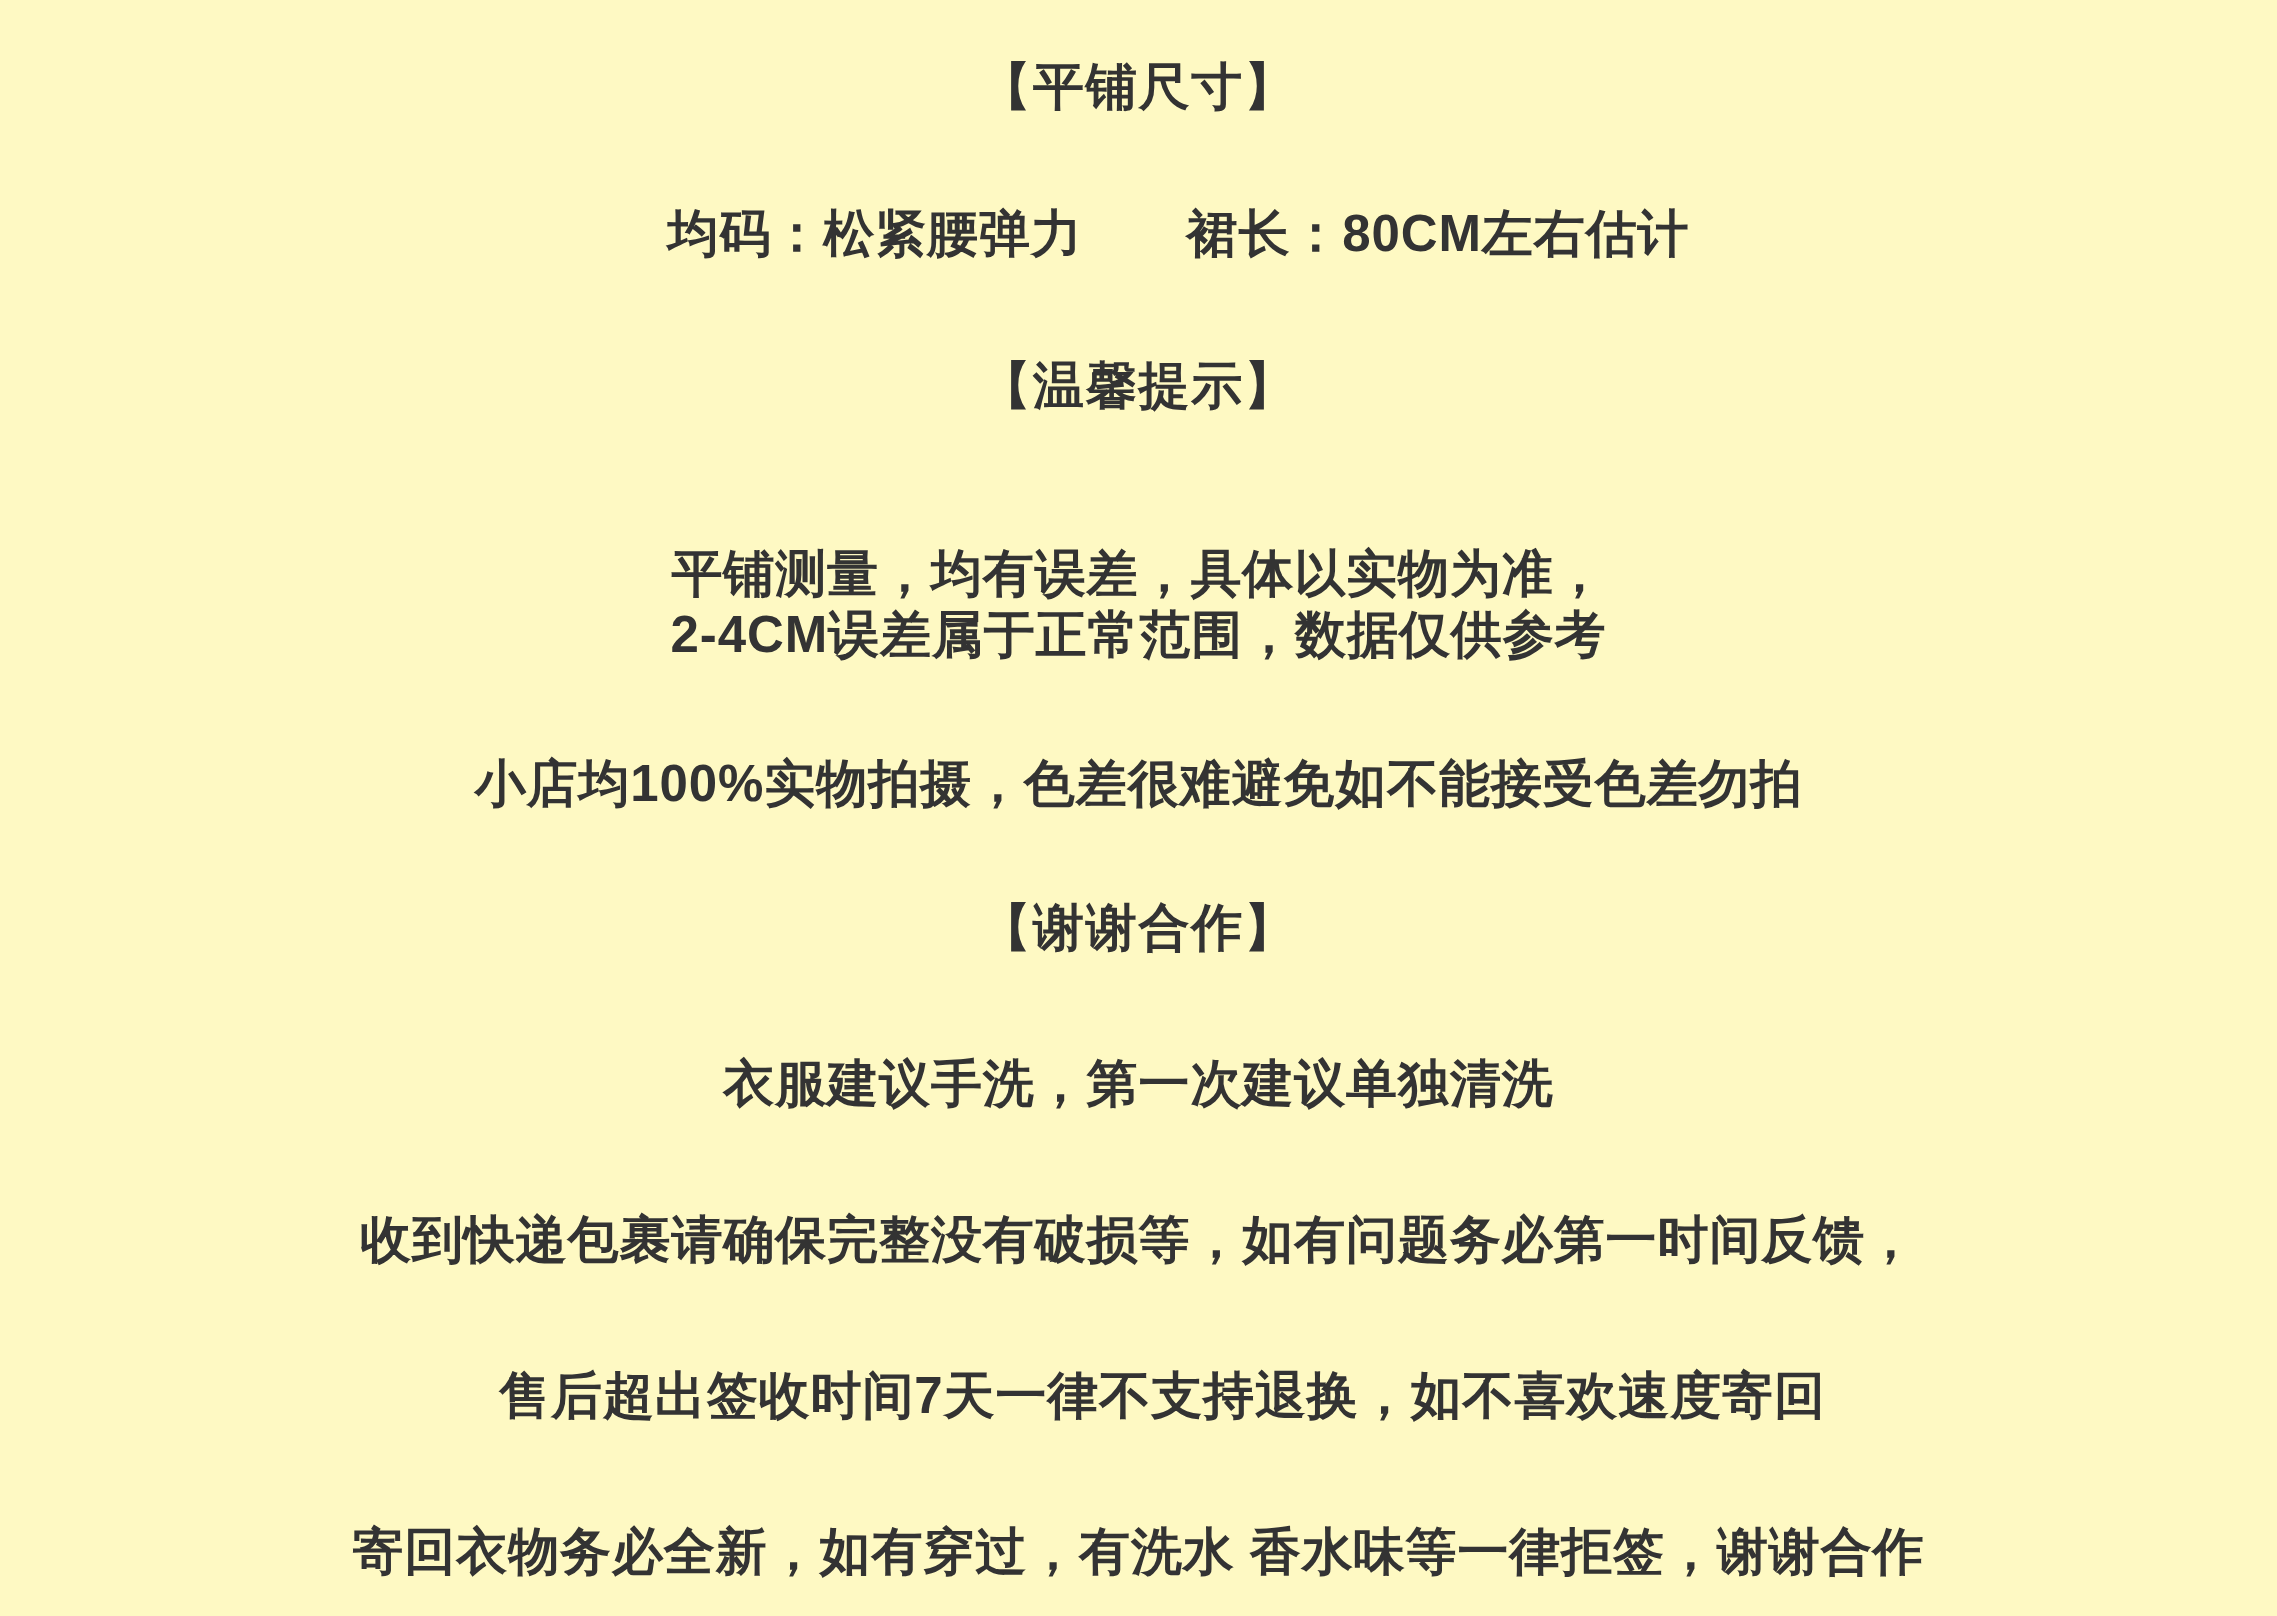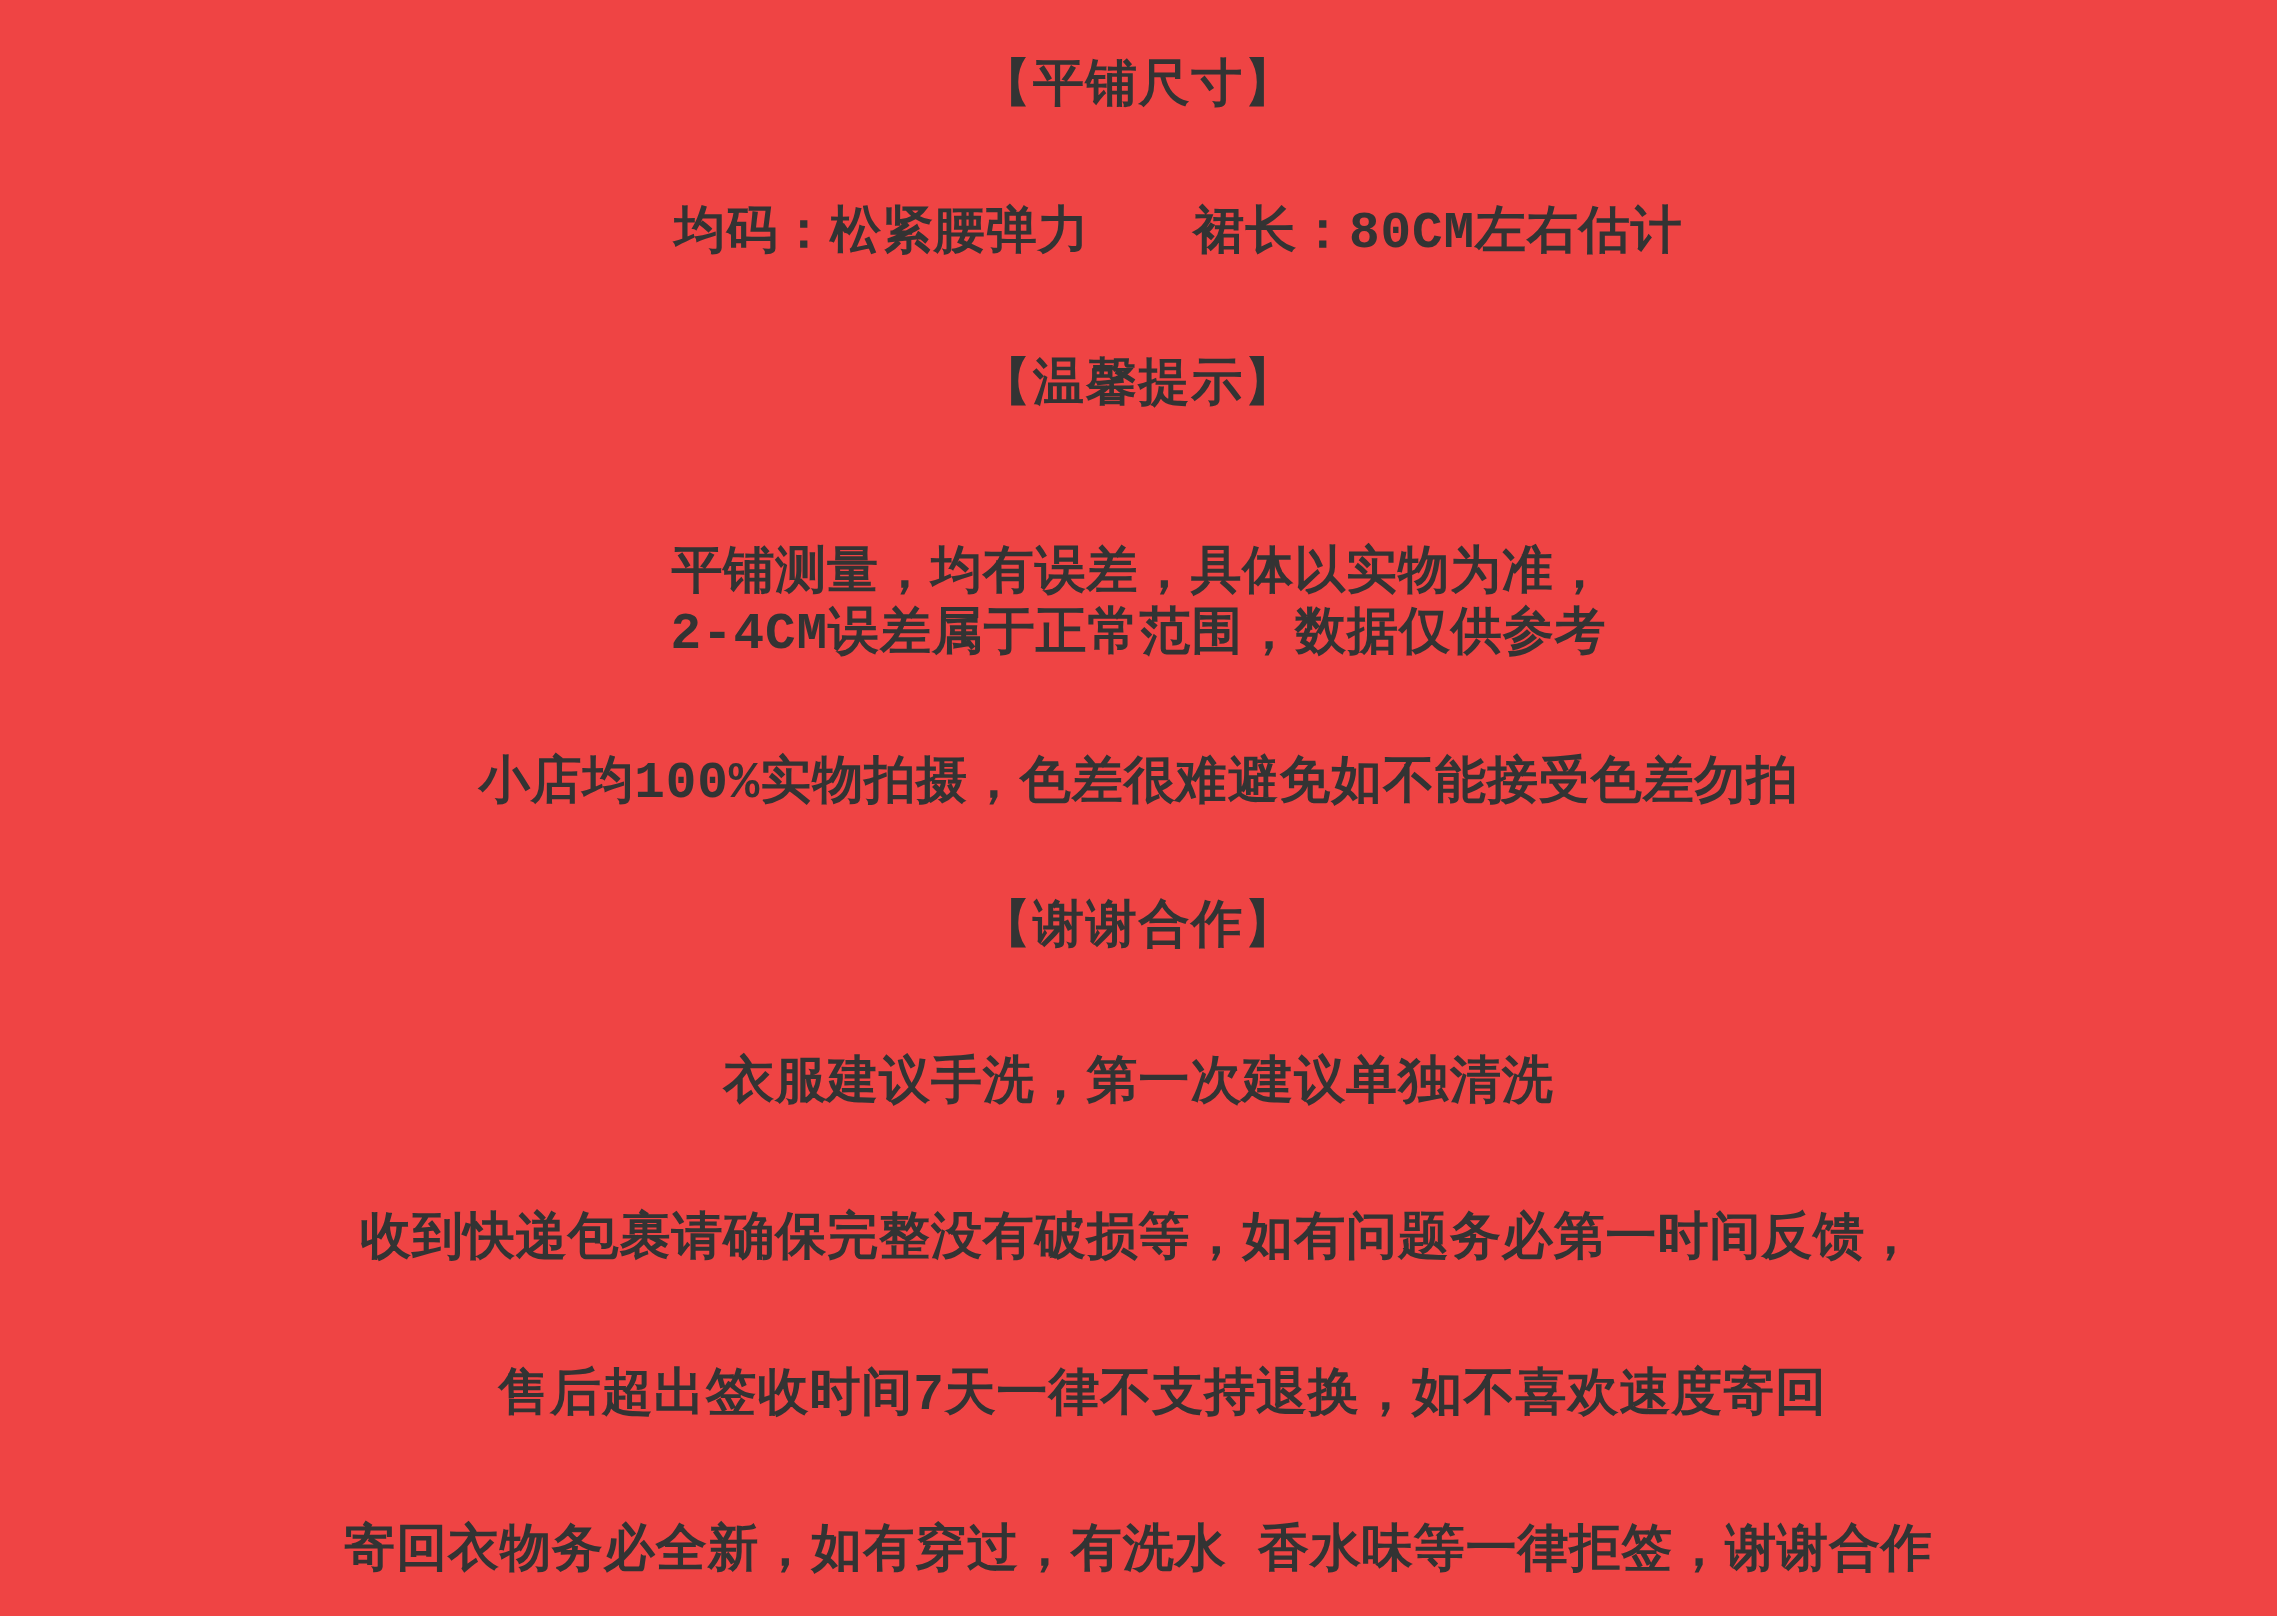--- a/index.html
+++ b/index.html
@@ -11,9 +11,9 @@
     position: relative;
     width: 2277px;
     height: 1616px;
-    background: #ef4444;
+    background: #fef9c3;
     overflow: hidden;
-    font-family: Liberation Mono, monospace;
+    font-family: Liberation Sans, sans-serif;
     color: #333333;
     font-weight: bold;
   }

